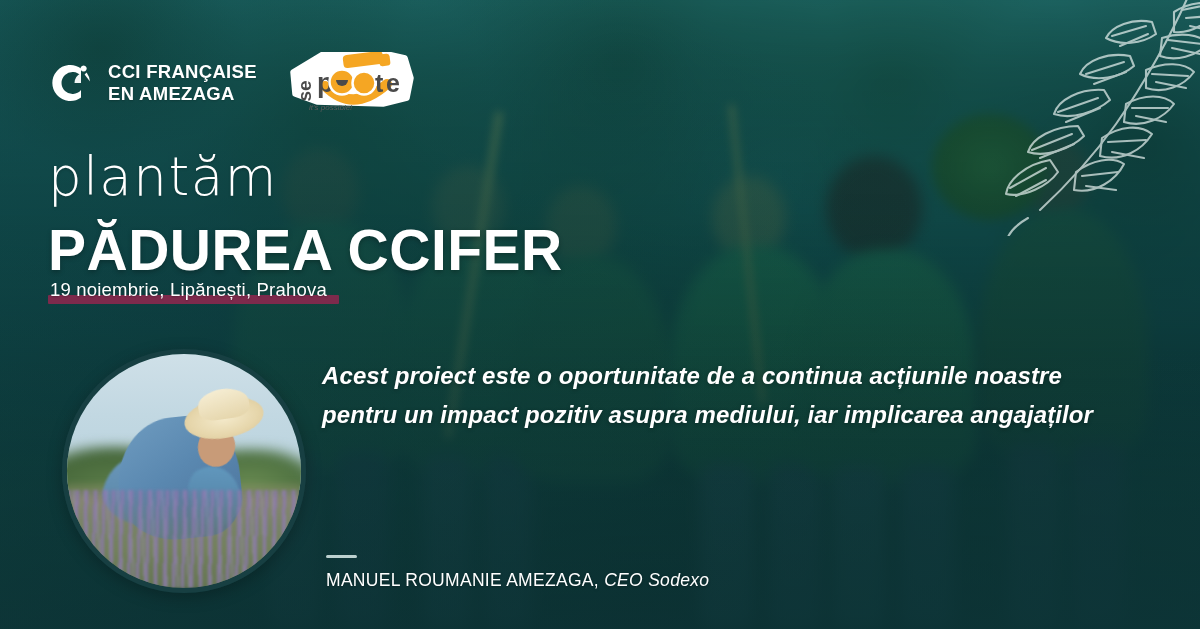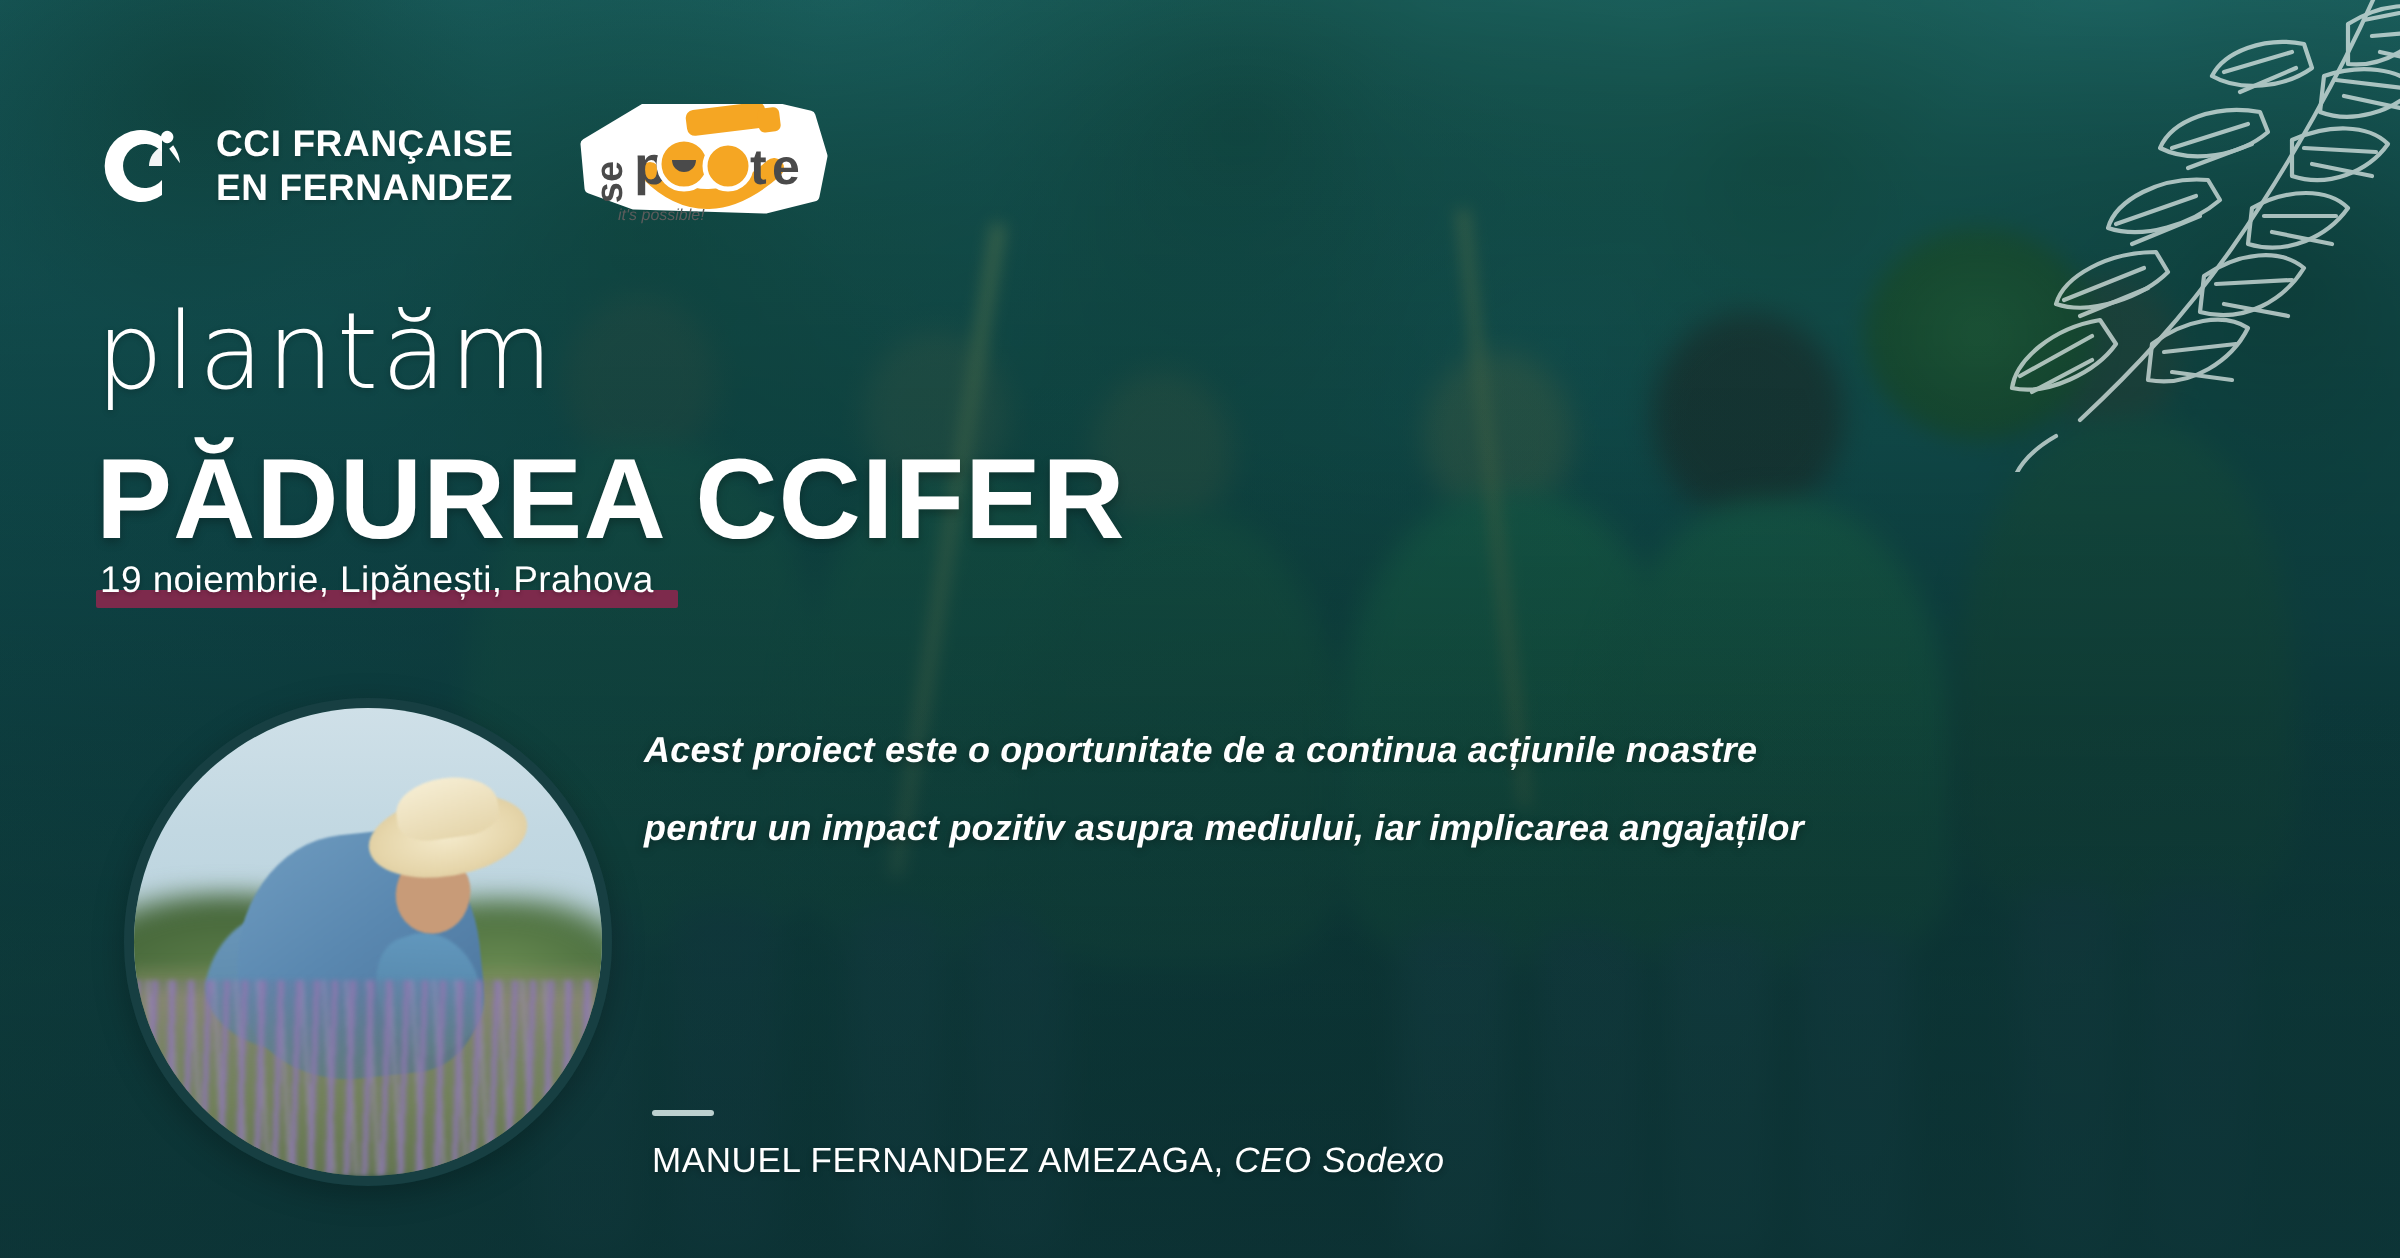--- a/index.html
+++ b/index.html
@@ -250,7 +250,7 @@
       </svg>
       <div class="cci-words">
         <div>CCI FRANÇAISE</div>
-        <div>EN FERNANDEZ</div>
+        <div>EN AMEZAGA</div>
       </div>
     </div>
 

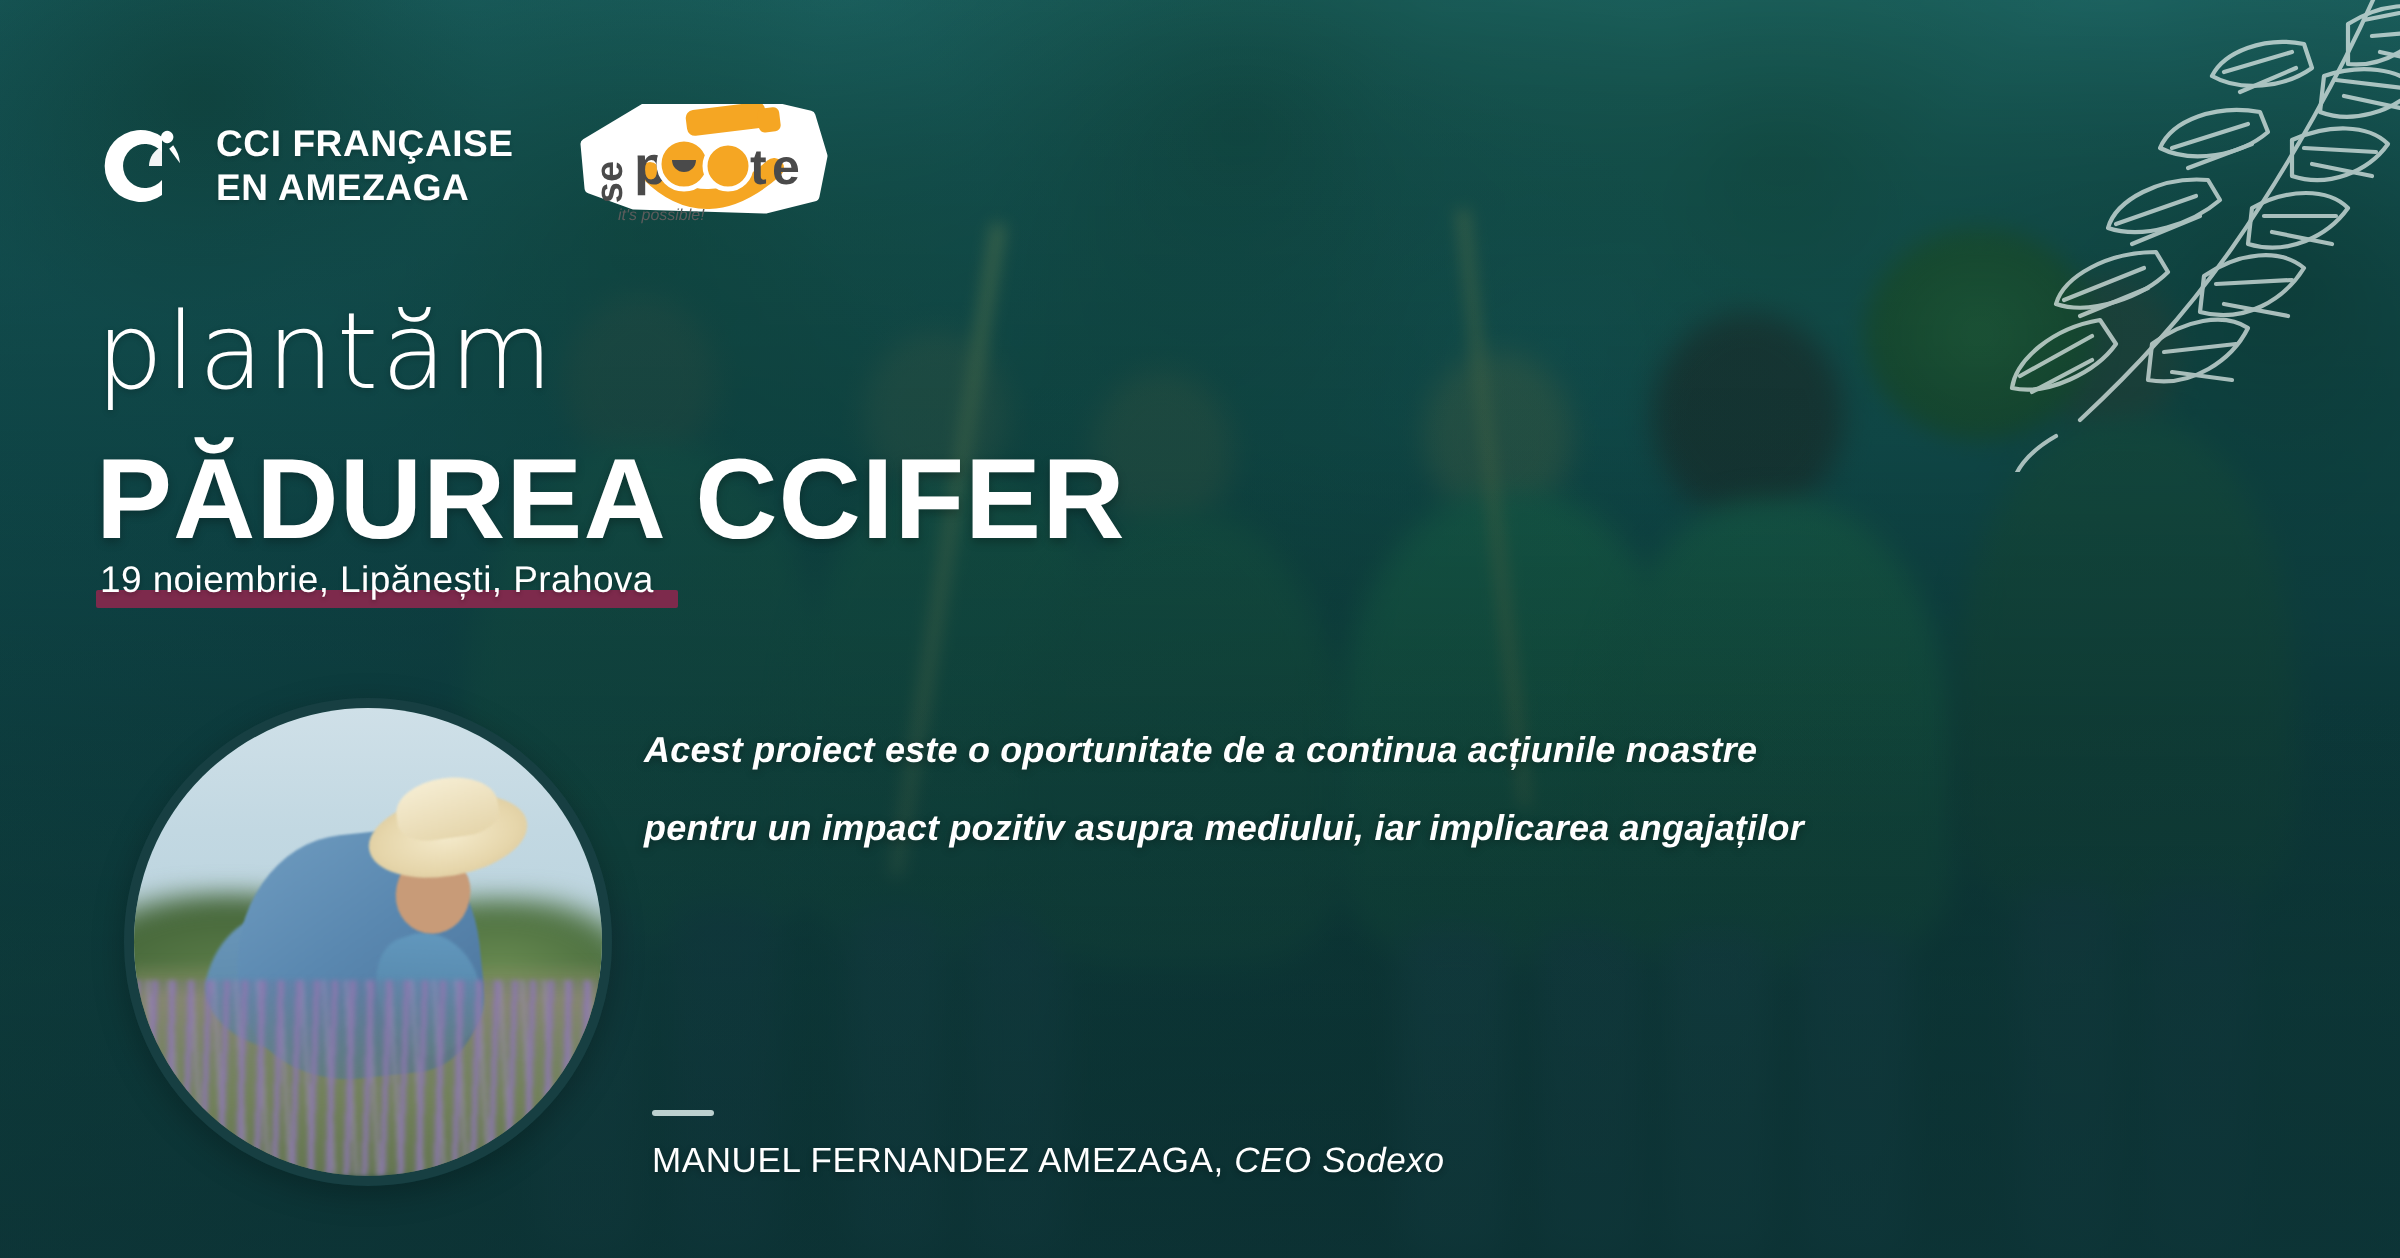--- a/index.html
+++ b/index.html
@@ -144,7 +144,7 @@
   .quote{
     position:absolute;left:322px;top:356px;width:845px;
     color:#ffffff;font-style:italic;font-weight:bold;
-    font-size:18px;line-height:39px;letter-spacing:.1px;
+    font-size:24px;line-height:39px;letter-spacing:.1px;
     text-shadow:0 1px 4px rgba(0,0,0,.32);
   }
   .quote p{margin:0;}

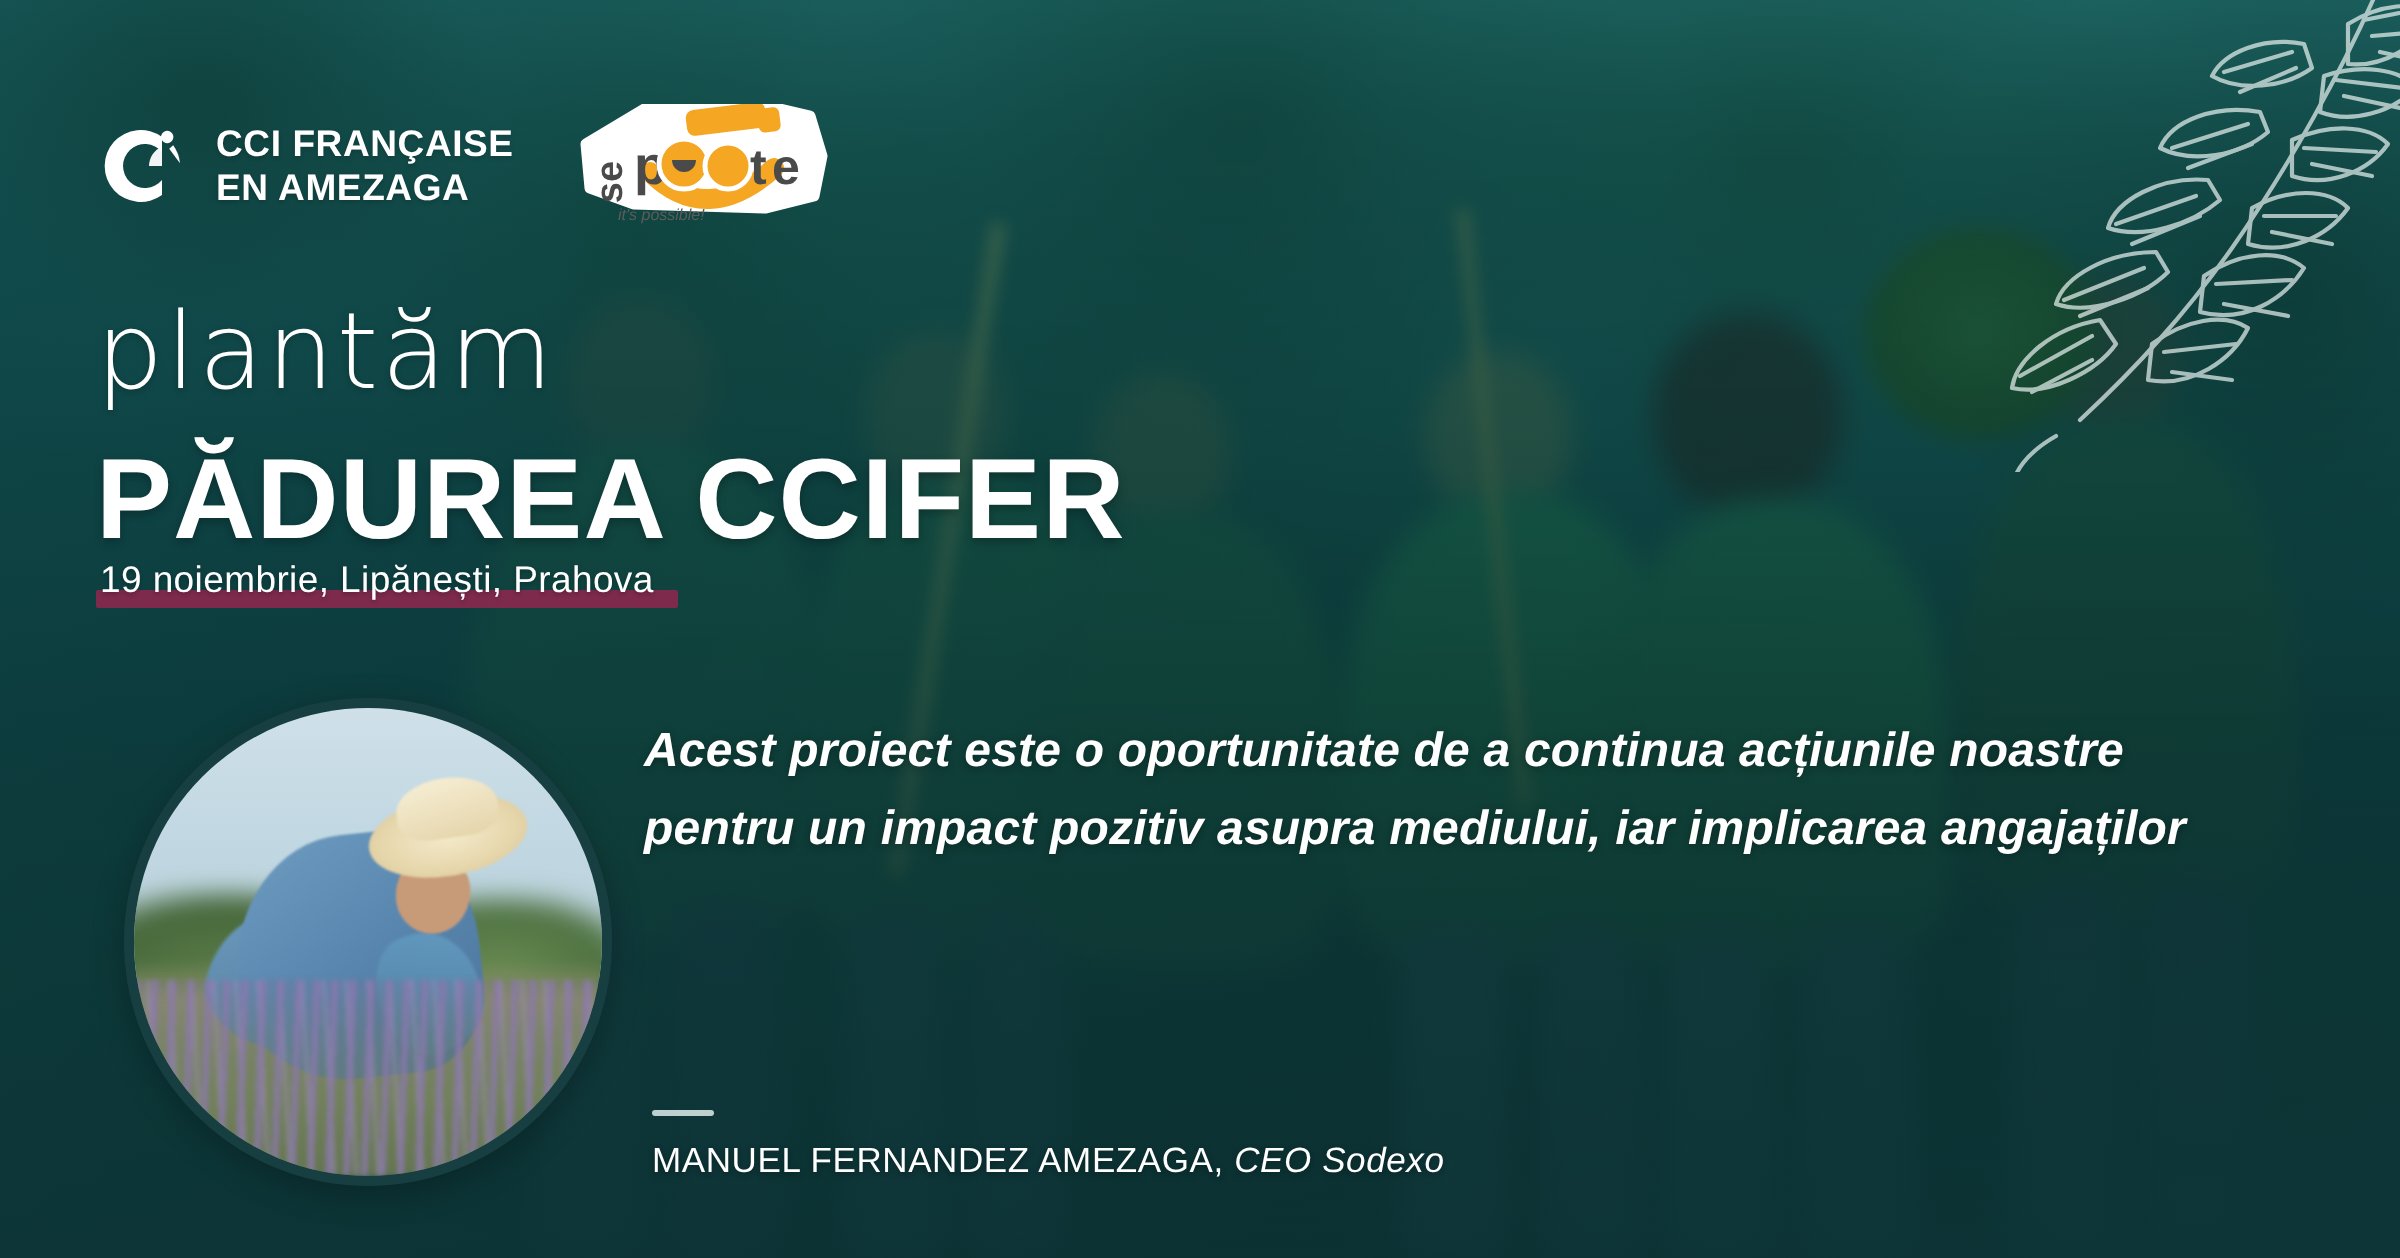--- a/index.html
+++ b/index.html
@@ -318,7 +318,7 @@
   <div class="quote-rule"></div>
 
   <div class="attrib">
-    <span>MANUEL FERNANDEZ AMEZAGA,</span>
+    <span>MANUEL ROUMANIE AMEZAGA,</span>
     <span class="role">CEO Sodexo</span>
   </div>
 

